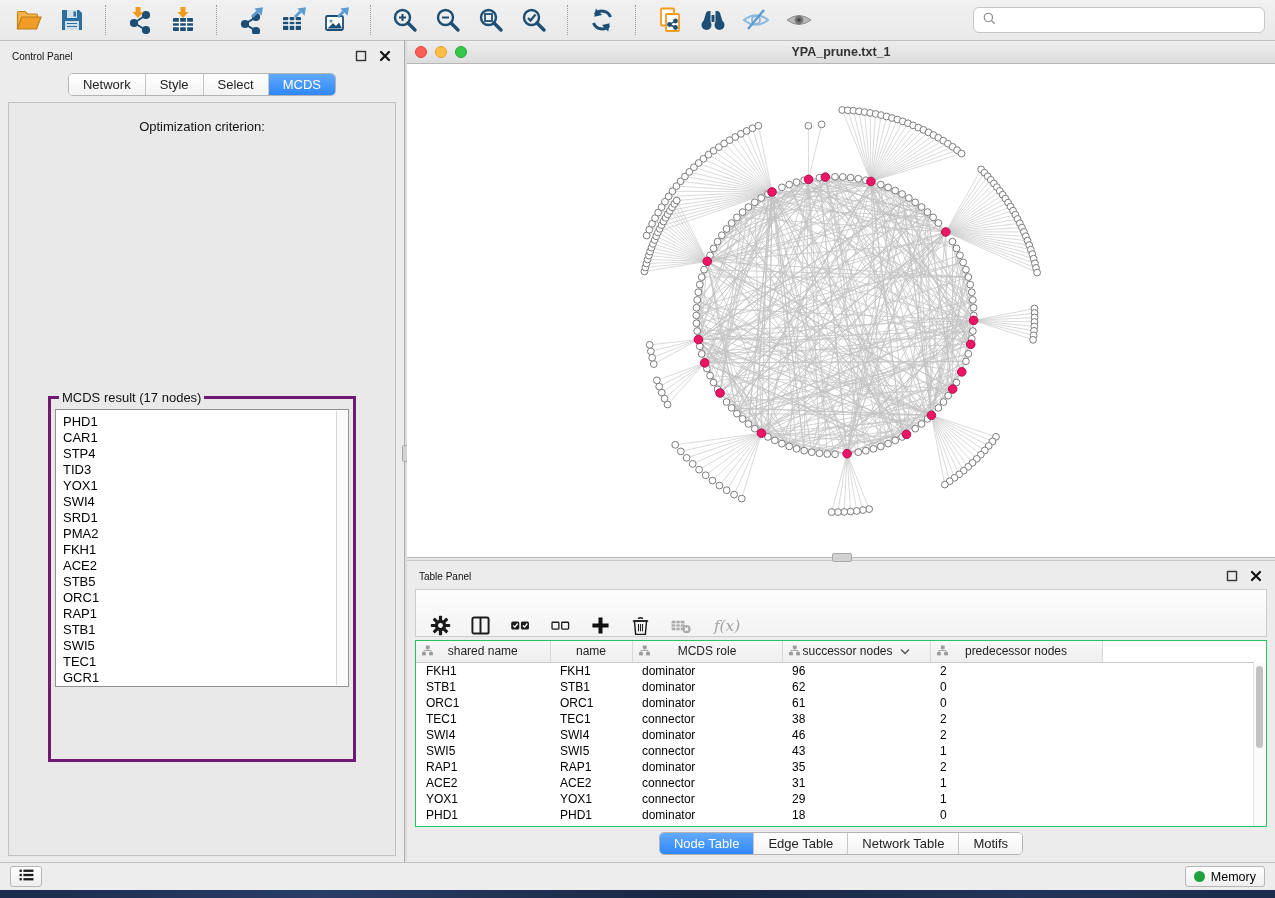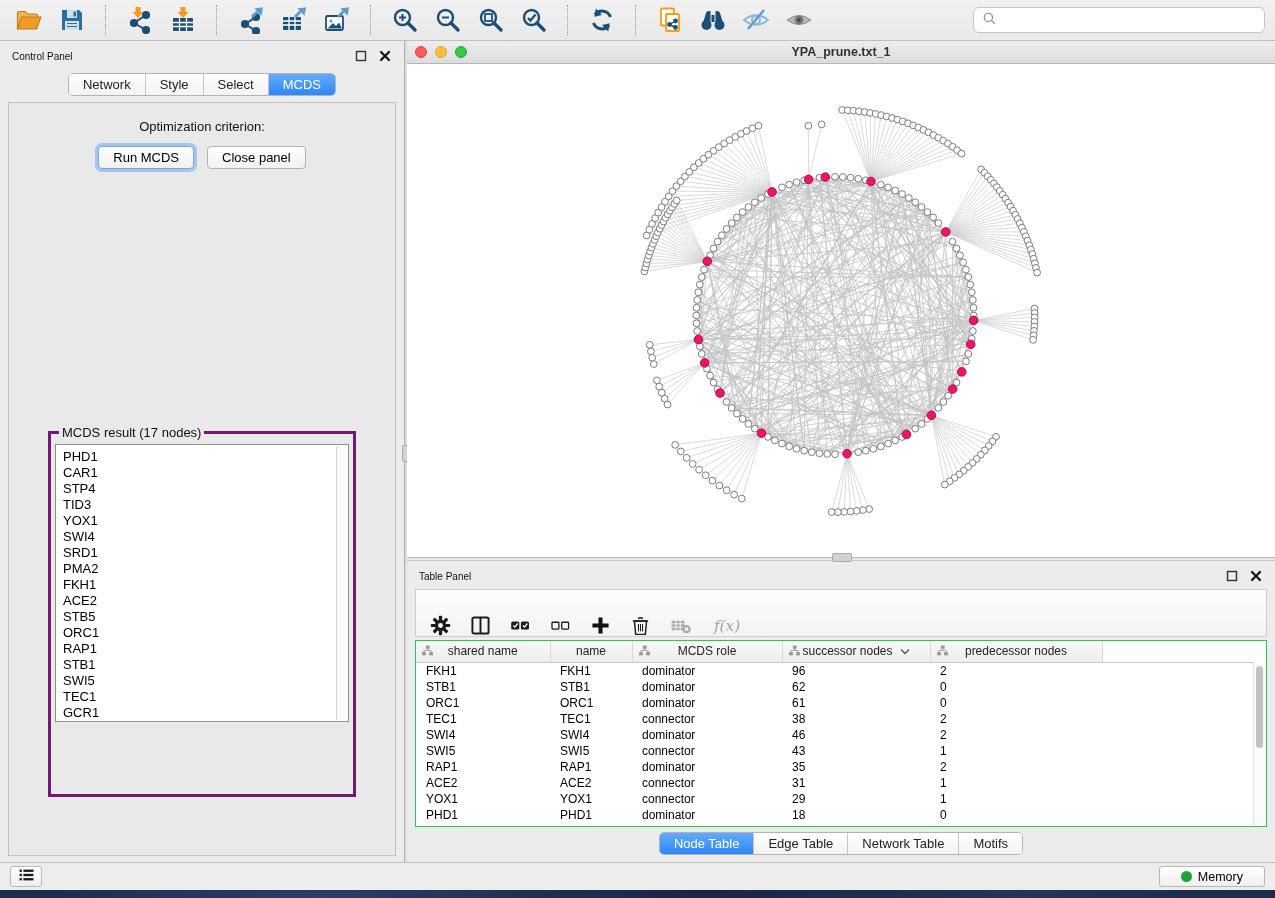--- a/index.html
+++ b/index.html
@@ -325,10 +325,6 @@
         </div>
       <div class="cp-content">
         <div class="opt-label">Optimization criterion:</div>
-        <div class="btn-row">
-          <button class="mac-btn focused">Run MCDS</button>
-          <button class="mac-btn">Close panel</button>
-        </div>
         <fieldset class="result-fieldset">
           <legend>MCDS result (17 nodes)</legend>
           <div class="list-pane">

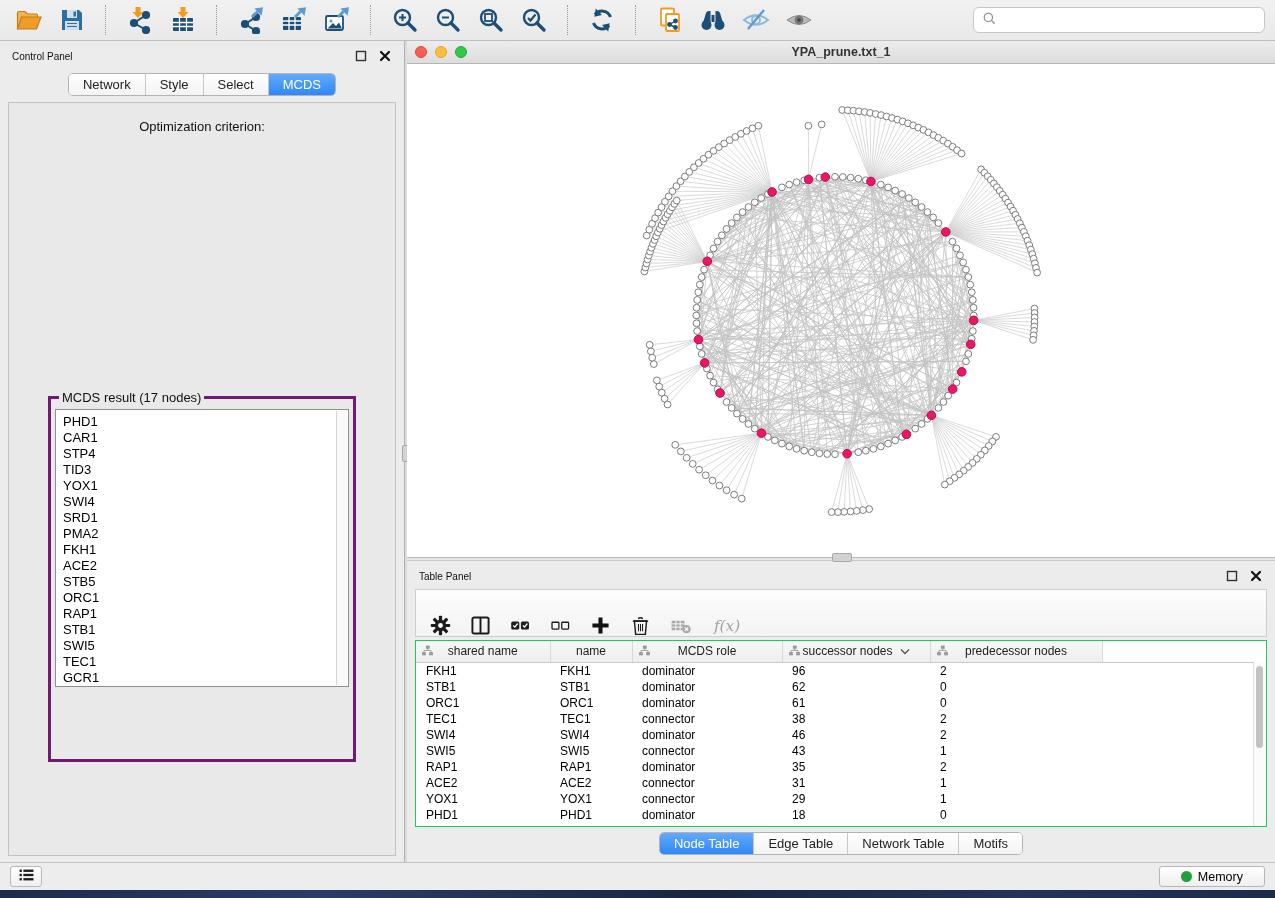--- a/index.html
+++ b/index.html
@@ -98,7 +98,7 @@
                display:flex;align-items:center;justify-content:center;cursor:pointer;padding:0;}
   .sb-left-btn svg{width:17px;height:14px;}
   .memory-btn{margin-left:auto;height:21px;border:1px solid #b7b7b7;border-radius:3px;background:linear-gradient(#fff,#efefef);
-              display:flex;align-items:center;gap:6px;padding:0 21px;font-size:12.5px;cursor:pointer;font-family:inherit;}
+              display:flex;align-items:center;gap:6px;padding:0 8px;font-size:12.5px;cursor:pointer;font-family:inherit;}
   .mem-dot{width:11px;height:11px;border-radius:50%;background:#1fa23d;}
   .wallpaper{flex:0 0 8px;background:linear-gradient(90deg,#1b2b4d,#2a3d66 25%,#182642 55%,#223459 80%,#1b2b4d);}
 </style>

